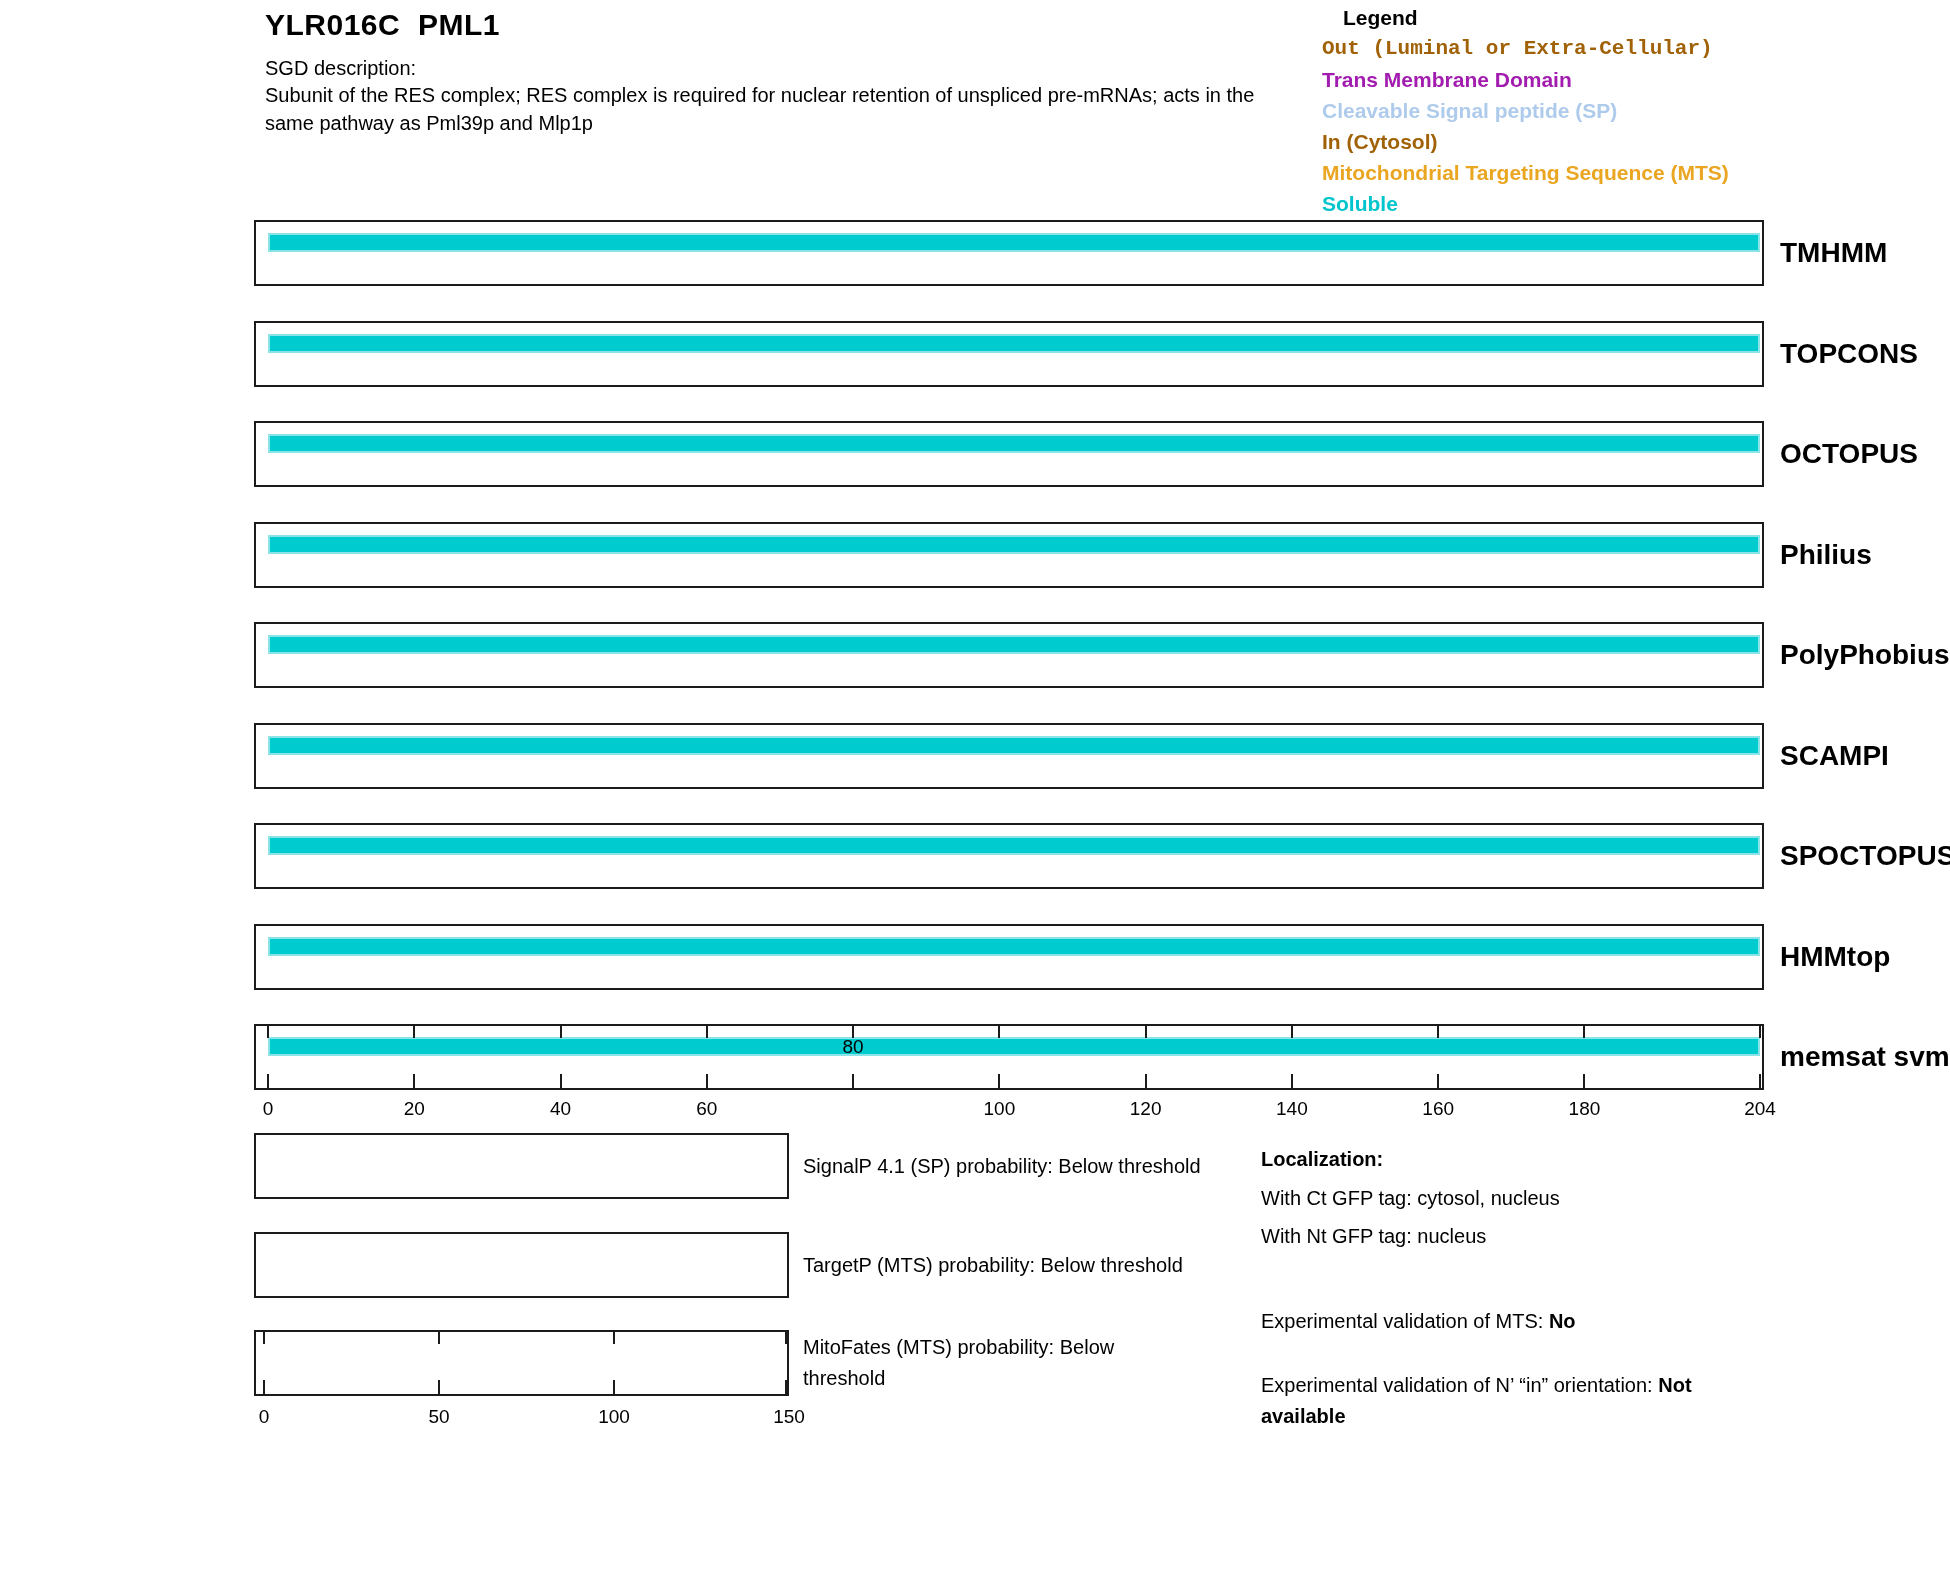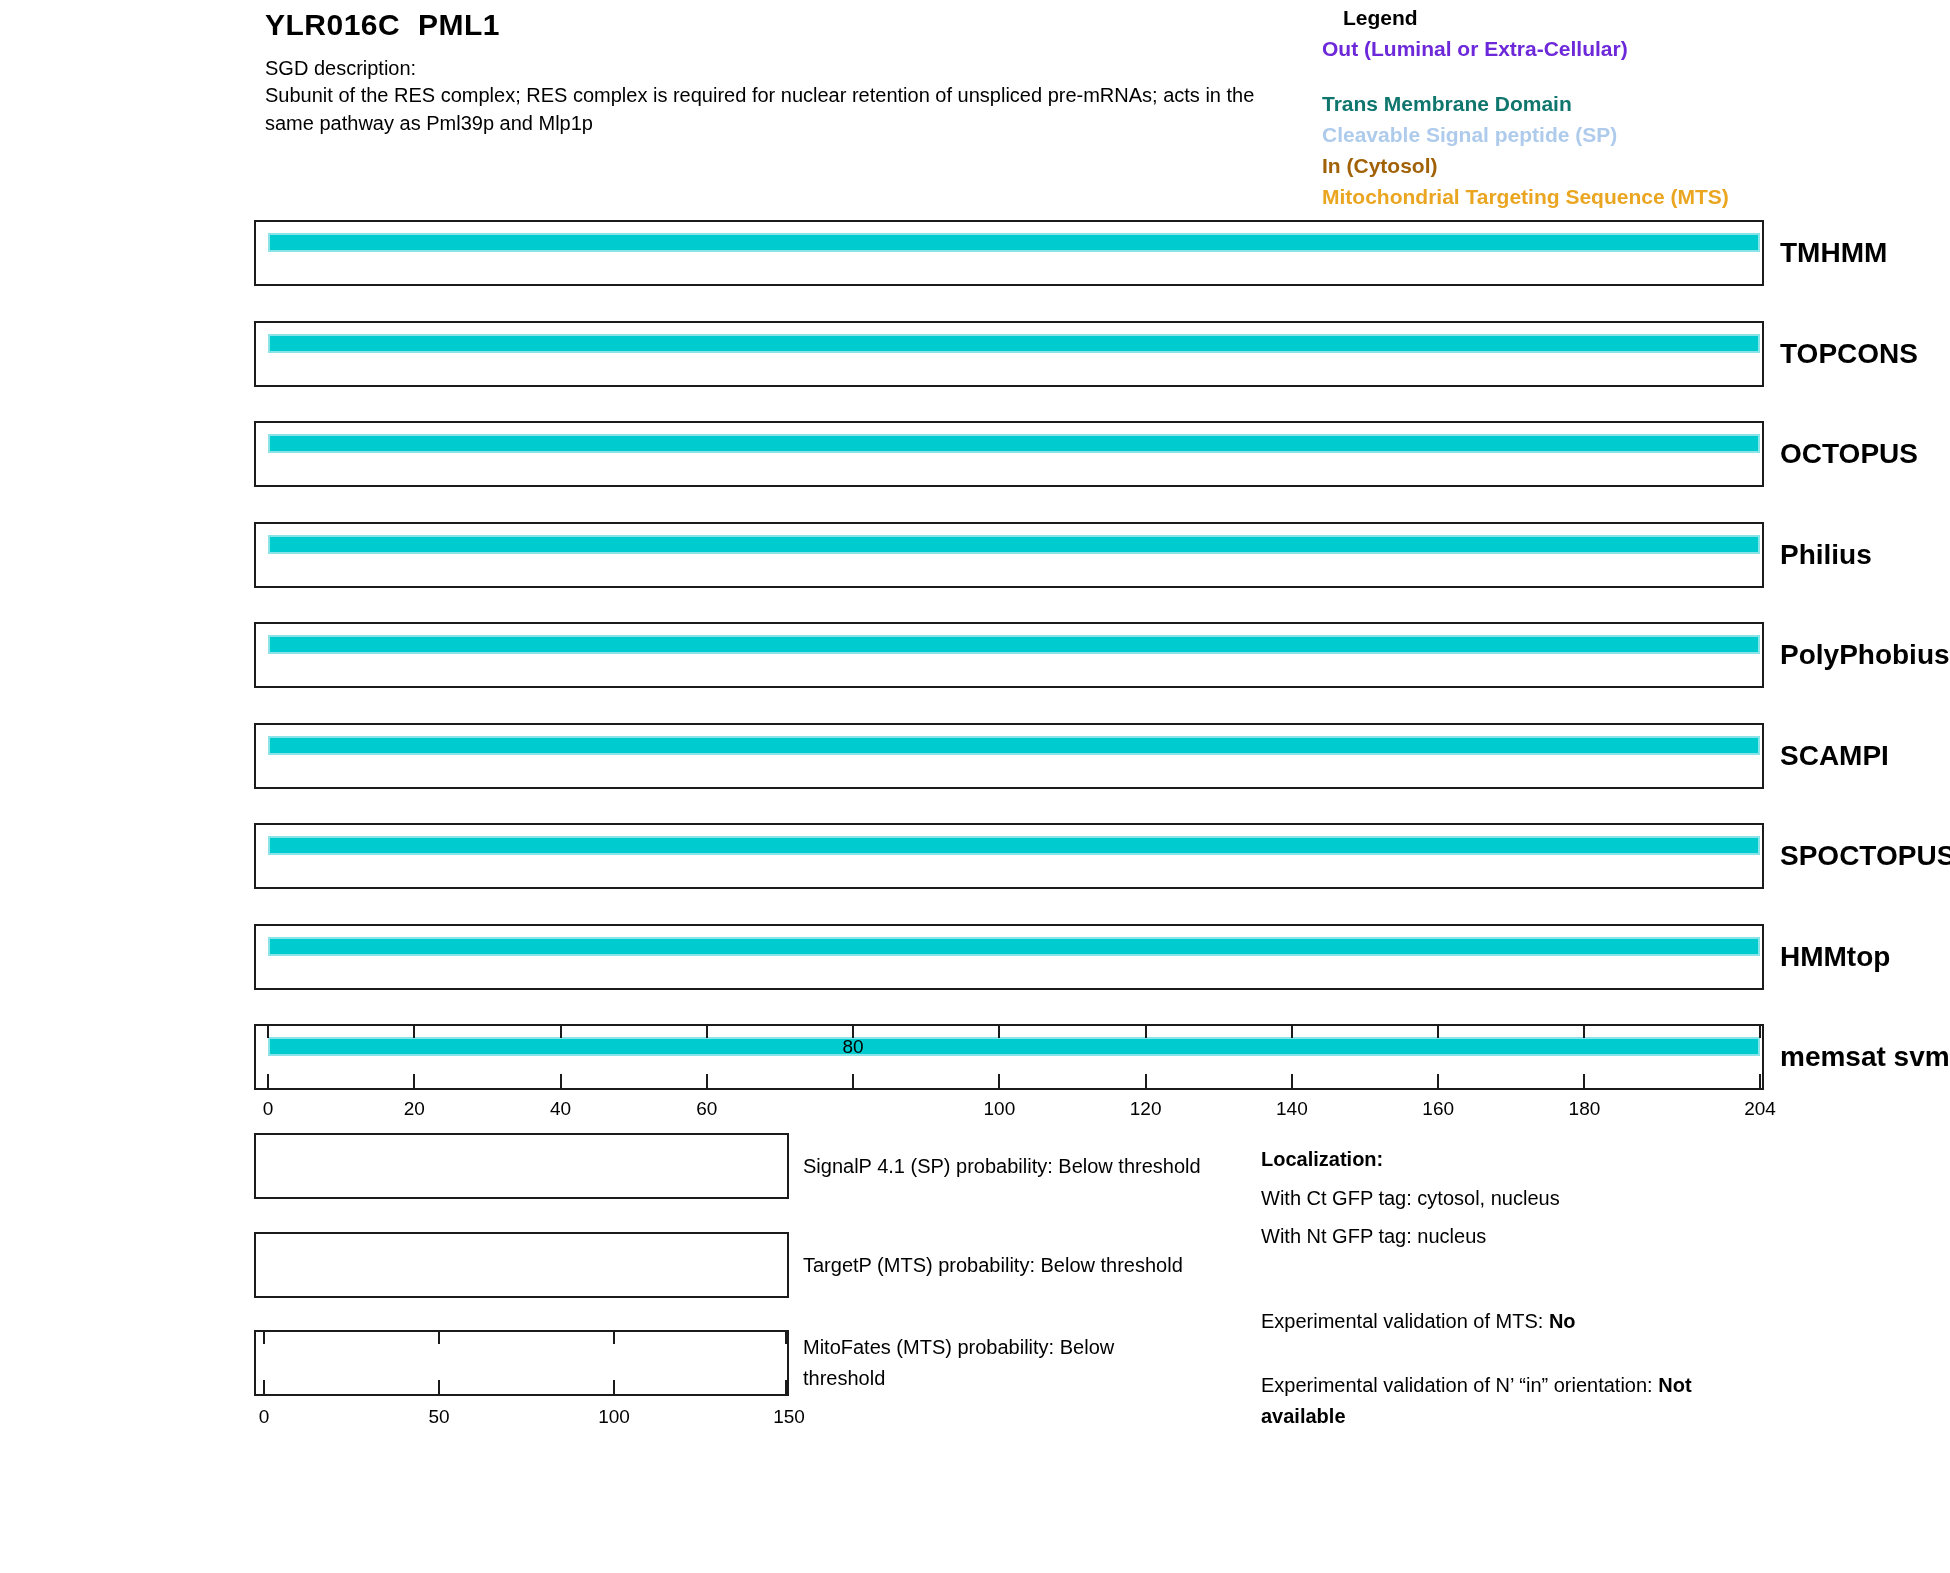--- a/index.html
+++ b/index.html
@@ -39,7 +39,7 @@
   <div class="abs legend">
     <div class="legend-title">Legend</div>
     <div id="legend-items">
-        <div class="legend-item" style="color: #6d28d9;">Out (Luminal or Extra-Cellular)</div>
+        <div class="legend-item" style="color: #a16207; font-family: Liberation Mono, monospace;">Out (Luminal or Extra-Cellular)</div>
         <div class="legend-item" style="color: #0f766e; margin-top: 24px;">Trans Membrane Domain</div>
         <div class="legend-item" style="color: rgb(174, 203, 236);">Cleavable Signal peptide (SP)</div>
         <div class="legend-item" style="color: #a16207;">In (Cytosol)</div>

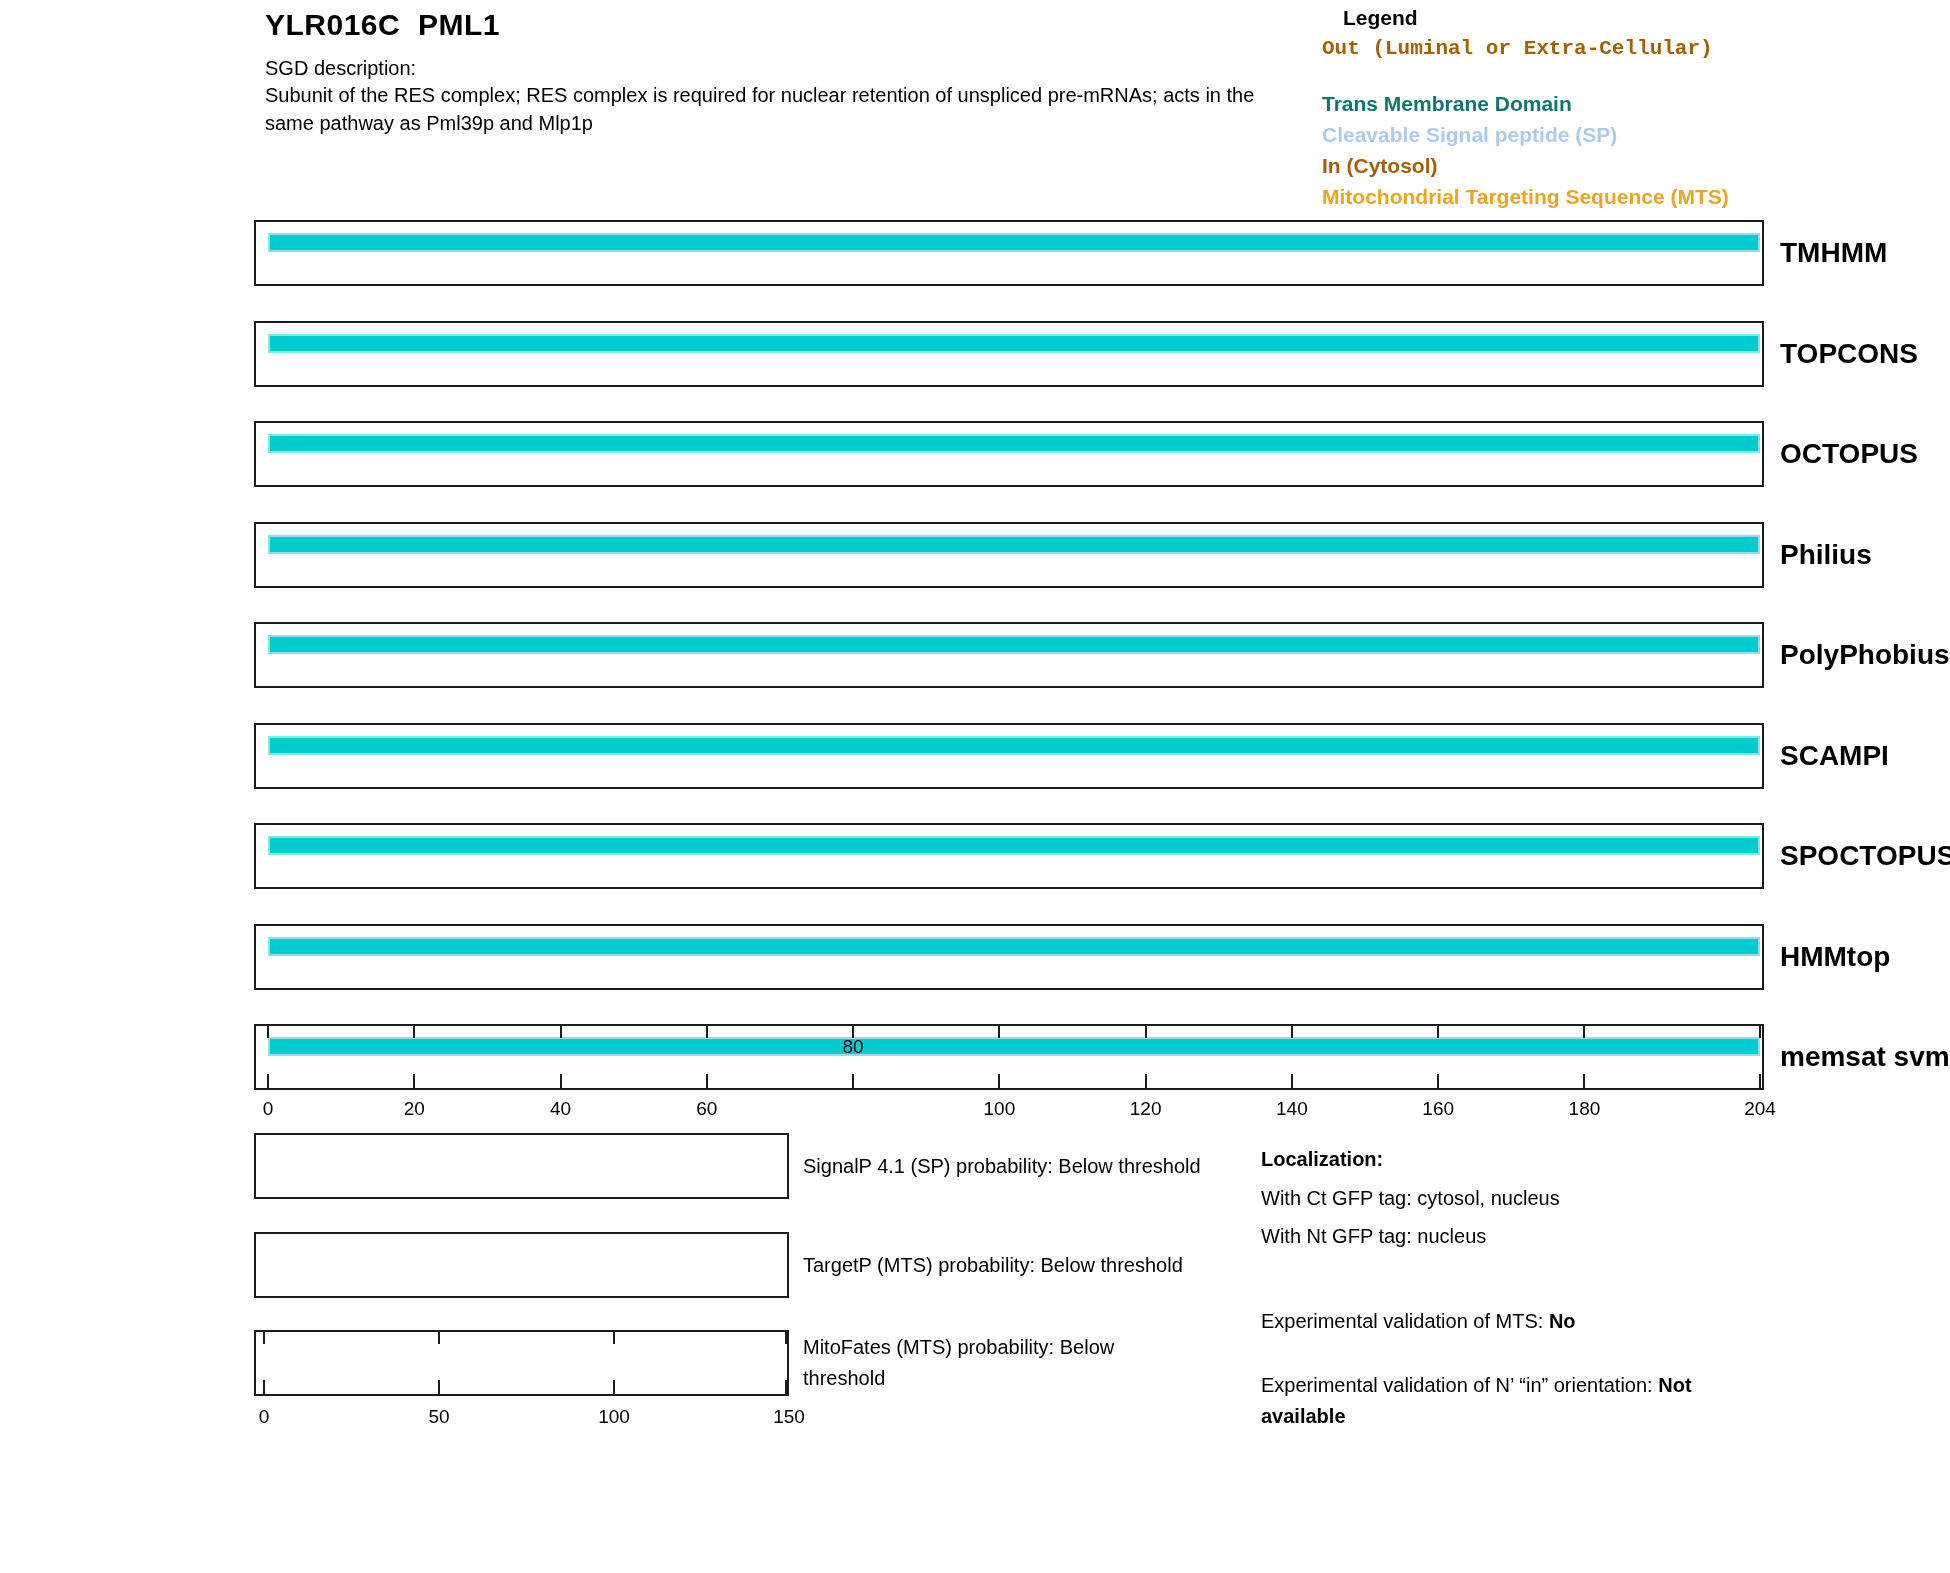--- a/index.html
+++ b/index.html
@@ -40,7 +40,7 @@
     <div class="legend-title">Legend</div>
     <div id="legend-items">
         <div class="legend-item" style="color: #a16207; font-family: Liberation Mono, monospace;">Out (Luminal or Extra-Cellular)</div>
-        <div class="legend-item" style="color: #0f766e; margin-top: 24px;">Trans Membrane Domain</div>
+        <div class="legend-item" style="color: #a21caf;">Trans Membrane Domain</div>
         <div class="legend-item" style="color: rgb(174, 203, 236);">Cleavable Signal peptide (SP)</div>
         <div class="legend-item" style="color: #a16207;">In (Cytosol)</div>
         <div class="legend-item" style="color: rgb(234, 165, 33);">Mitochondrial Targeting Sequence (MTS)</div>

